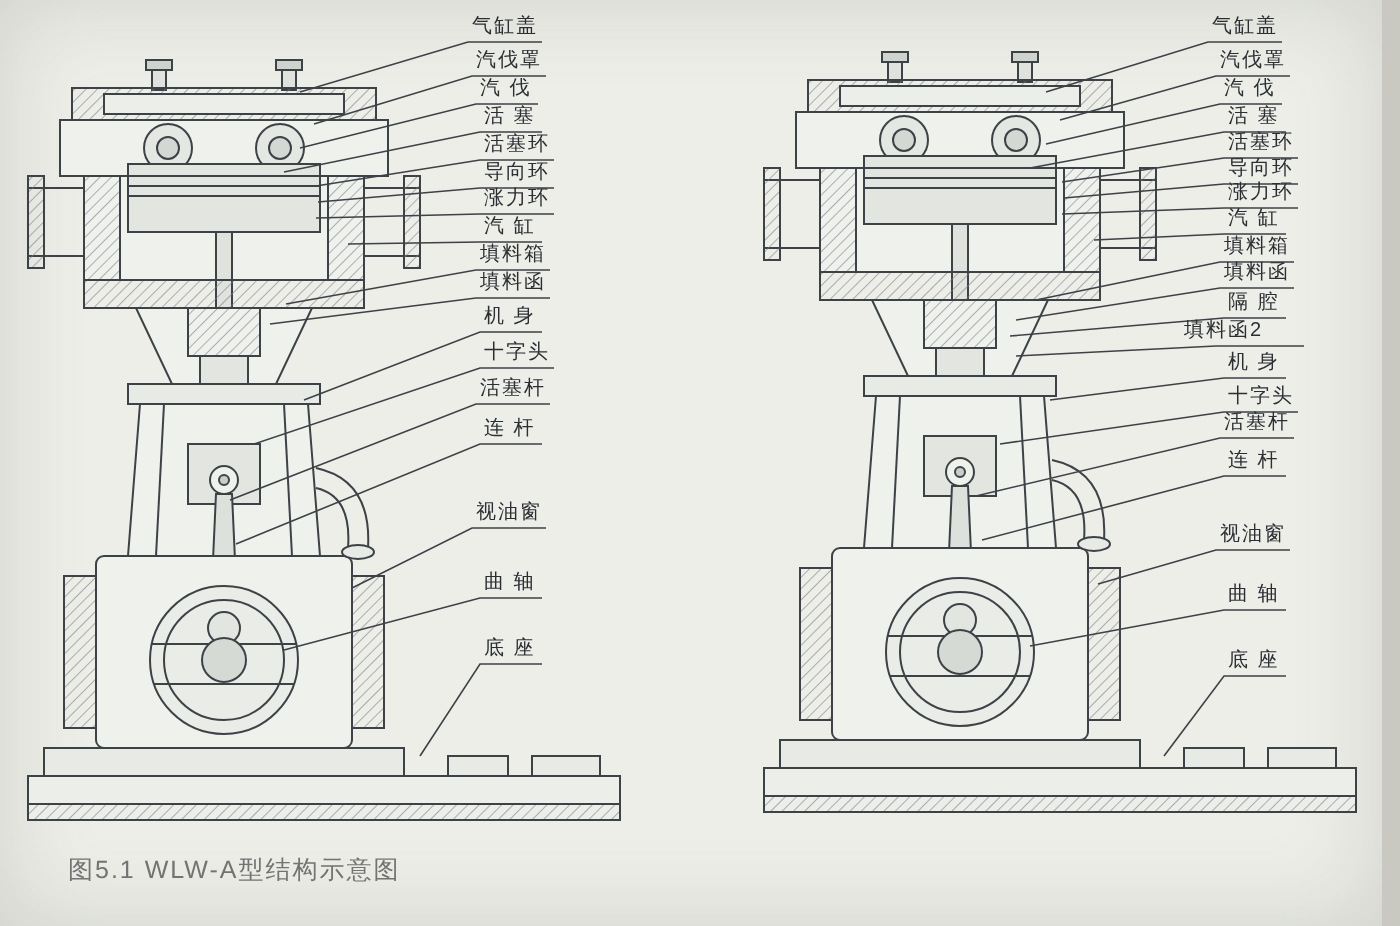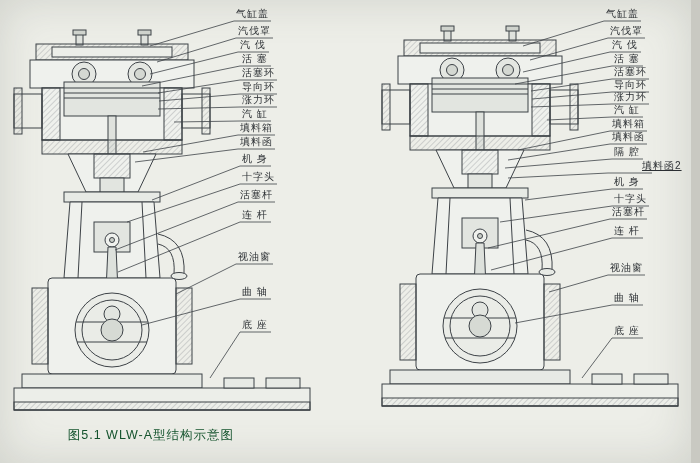--- a/index.html
+++ b/index.html
@@ -175,7 +175,7 @@
       <div class="part-label" style="left: 612px; top: 118px;">填料箱</div>
       <div class="part-label" style="left: 612px; top: 131px;">填料函</div>
       <div class="part-label" style="left: 614px; top: 146px; text-align: center;">隔 腔</div>
-      <div class="part-label" style="left: 642px; top: 160px; text-decoration: underline;">填料函2</div>
+      <div class="part-label" style="left: 592px; top: 160px;">填料函2</div>
       <div class="part-label" style="left: 614px; top: 176px;">机 身</div>
       <div class="part-label" style="left: 614px; top: 193px;">十字头</div>
       <div class="part-label" style="left: 612px; top: 206px;">活塞杆</div>

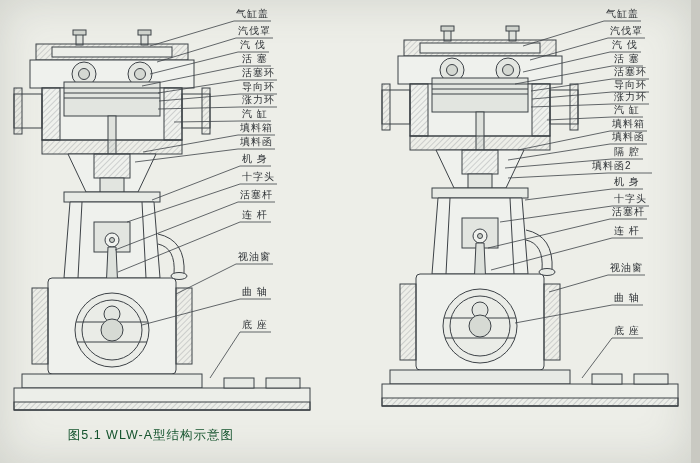--- a/index.html
+++ b/index.html
@@ -9,8 +9,8 @@
   svg.draw{position:absolute;left:0;top:0;}
   .part-label{position:absolute;font-size:10px;line-height:12px;letter-spacing:1px;
         color:#2b2f33;white-space:nowrap;}
-  .caption{position:absolute;top:427px;width:200px;text-align:right;font-size:12.5px;
-        color:#14532d;letter-spacing:1px;}
+  .caption{position:absolute;top:427px;width:200px;text-align:left;font-size:12.5px;
+        color:#737373;letter-spacing:1px;}
   .caption-left{left:34px;}
   .caption-right{left:430px;}
 </style>

